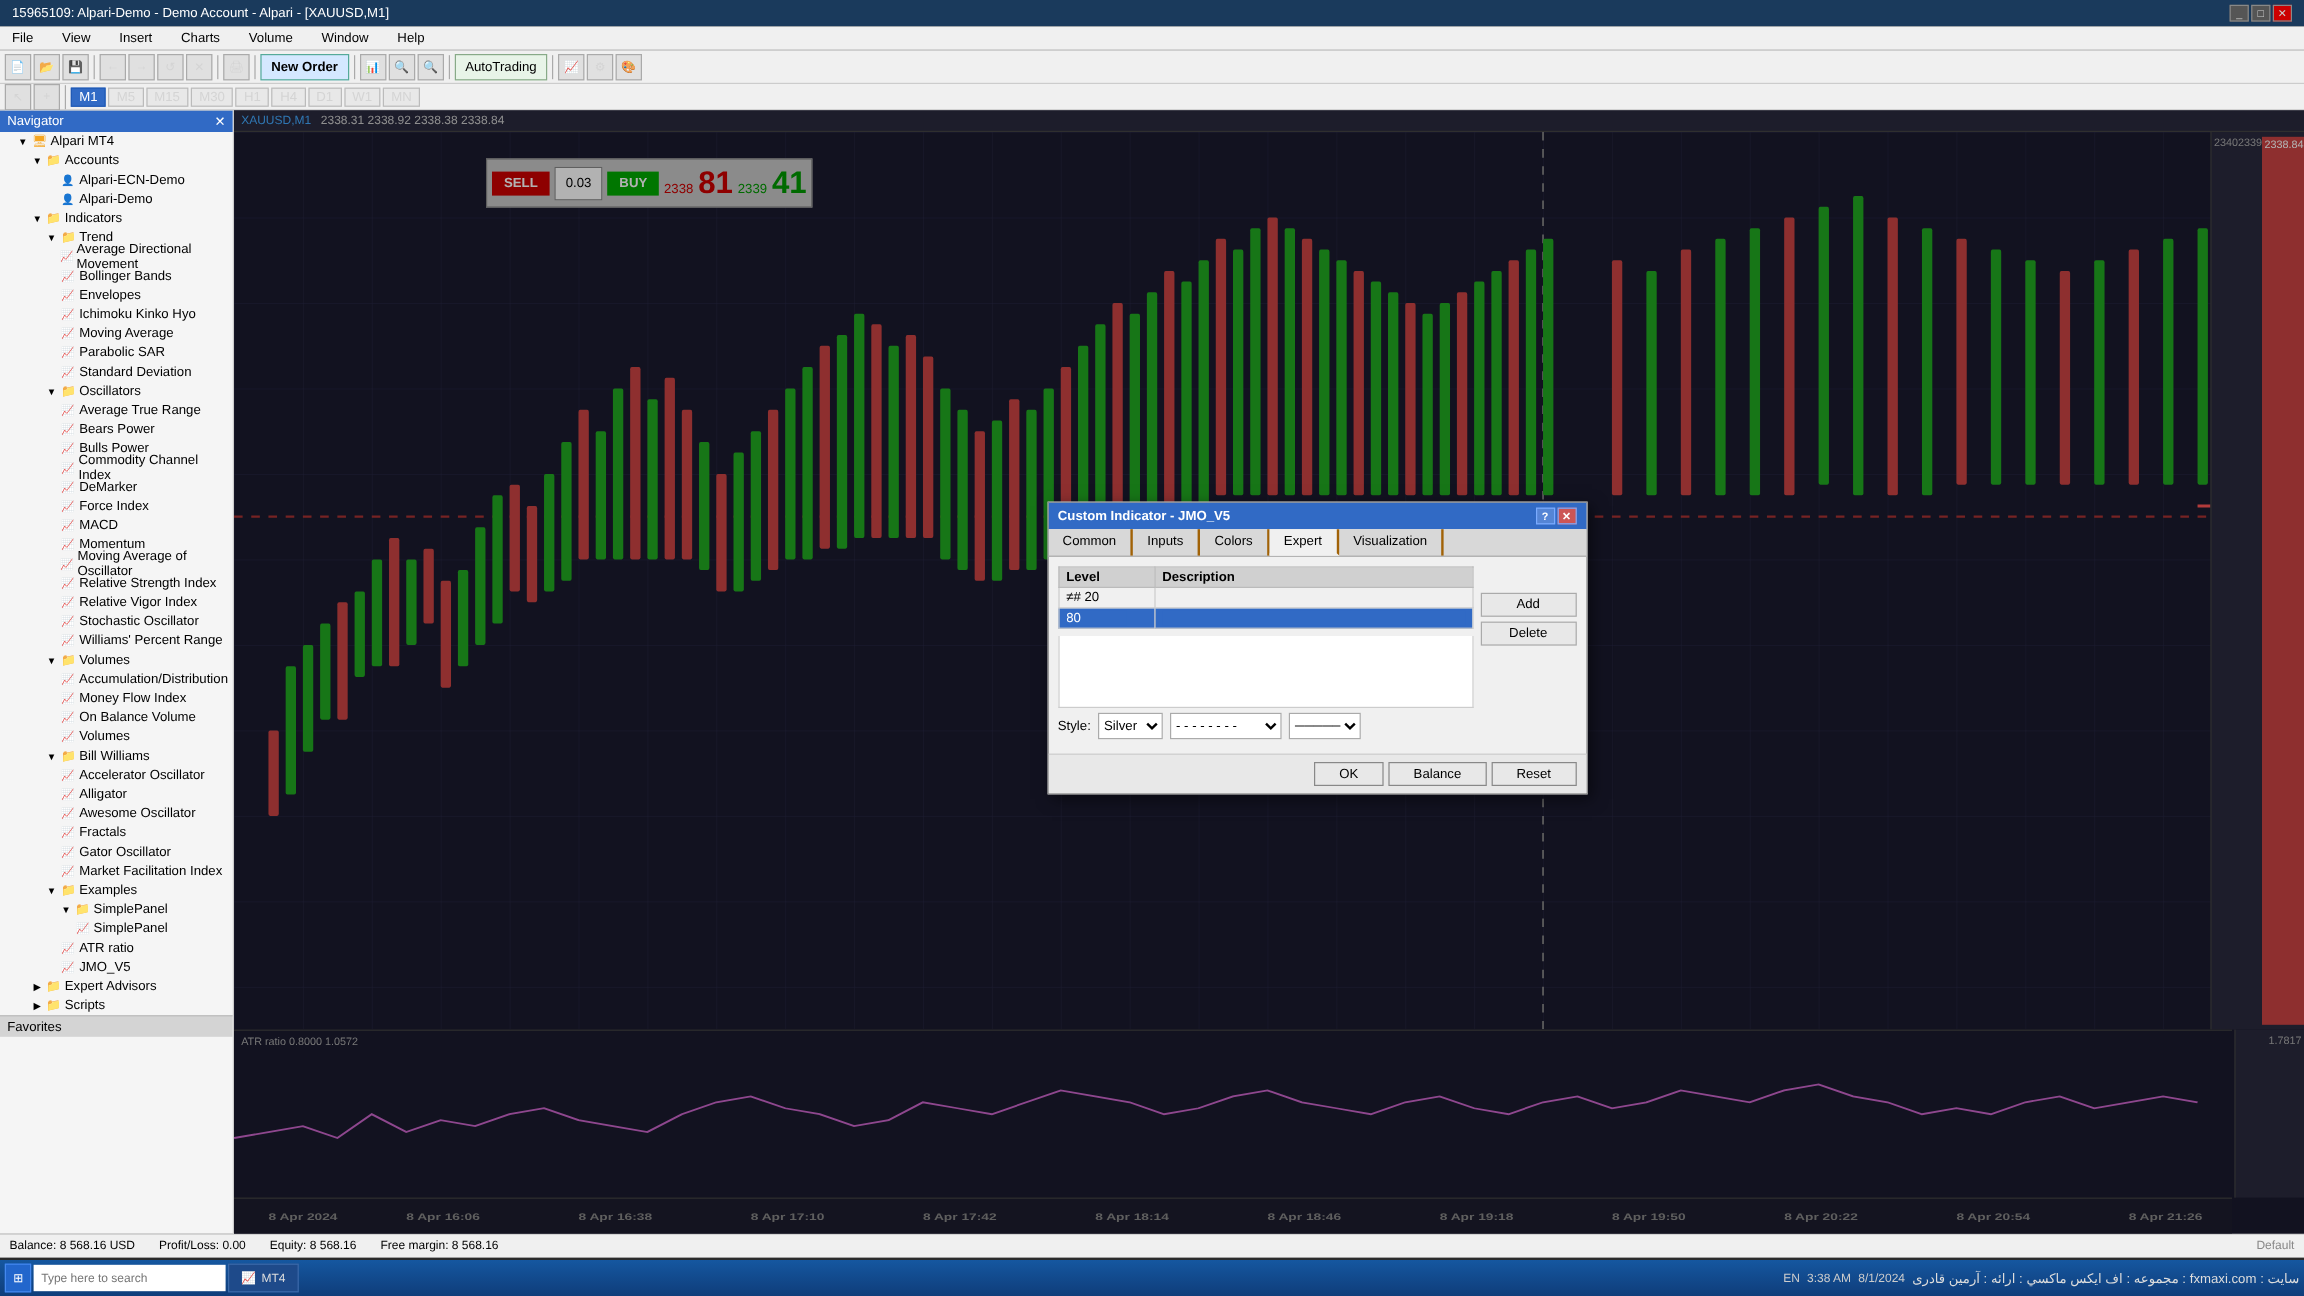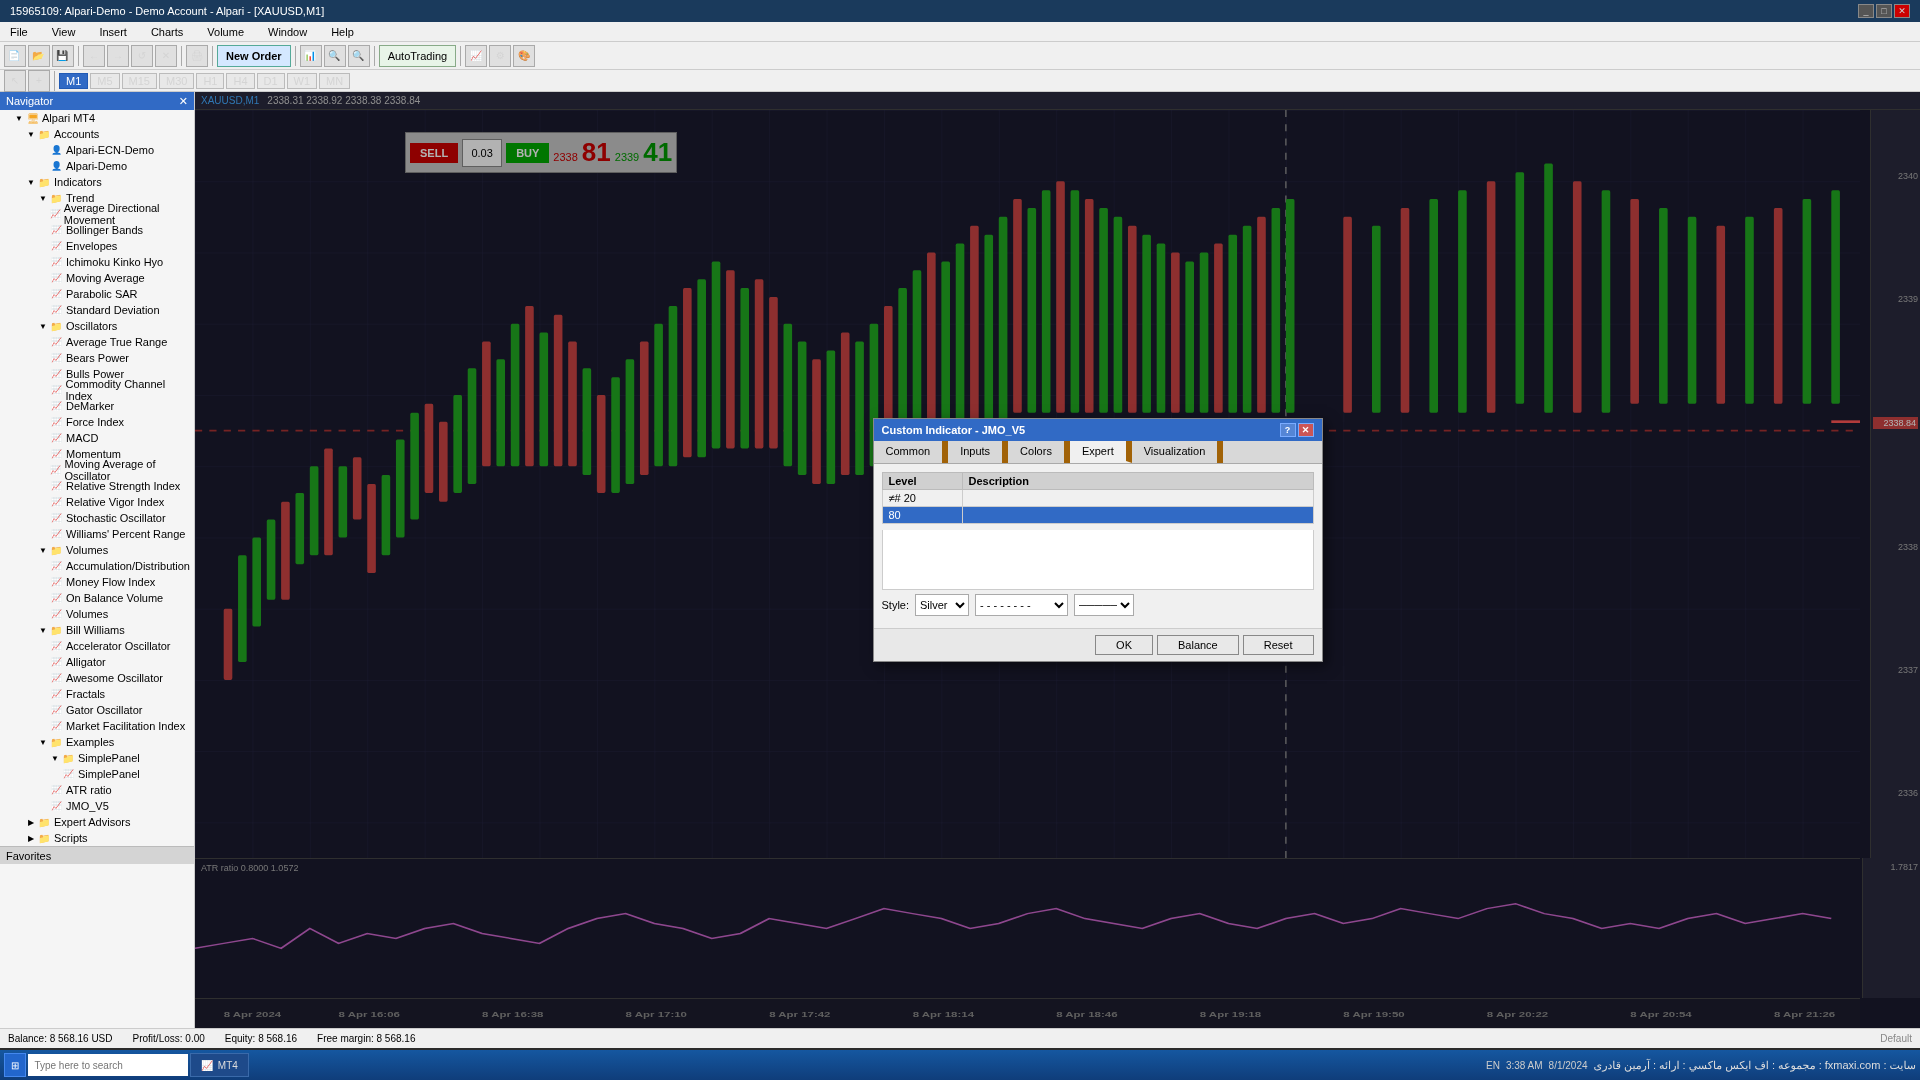--- a/index.html
+++ b/index.html
@@ -507,7 +507,7 @@
       </svg>
     </div>
 
-    <div style="position:absolute; top:18px; right:0; width:50px; bottom:170px; background:#2a2a3e; border-left:1px solid #444; display:flex; flex-direction:column; justify-content:space-around; padding:4px 2px;">
+    <div style="position:absolute; top:18px; right:0; width:78px; bottom:170px; background:#2a2a3e; border-left:1px solid #444; display:flex; flex-direction:row; justify-content:space-around; padding:4px 2px;">
       <span style="font-size:9px; color:#aaa; text-align:right;">2340</span>
       <span style="font-size:9px; color:#aaa; text-align:right;">2339</span>
       <div style="background:#c44; color:#fff; font-size:9px; padding:1px 2px; text-align:right; white-space:nowrap;">2338.84</div>

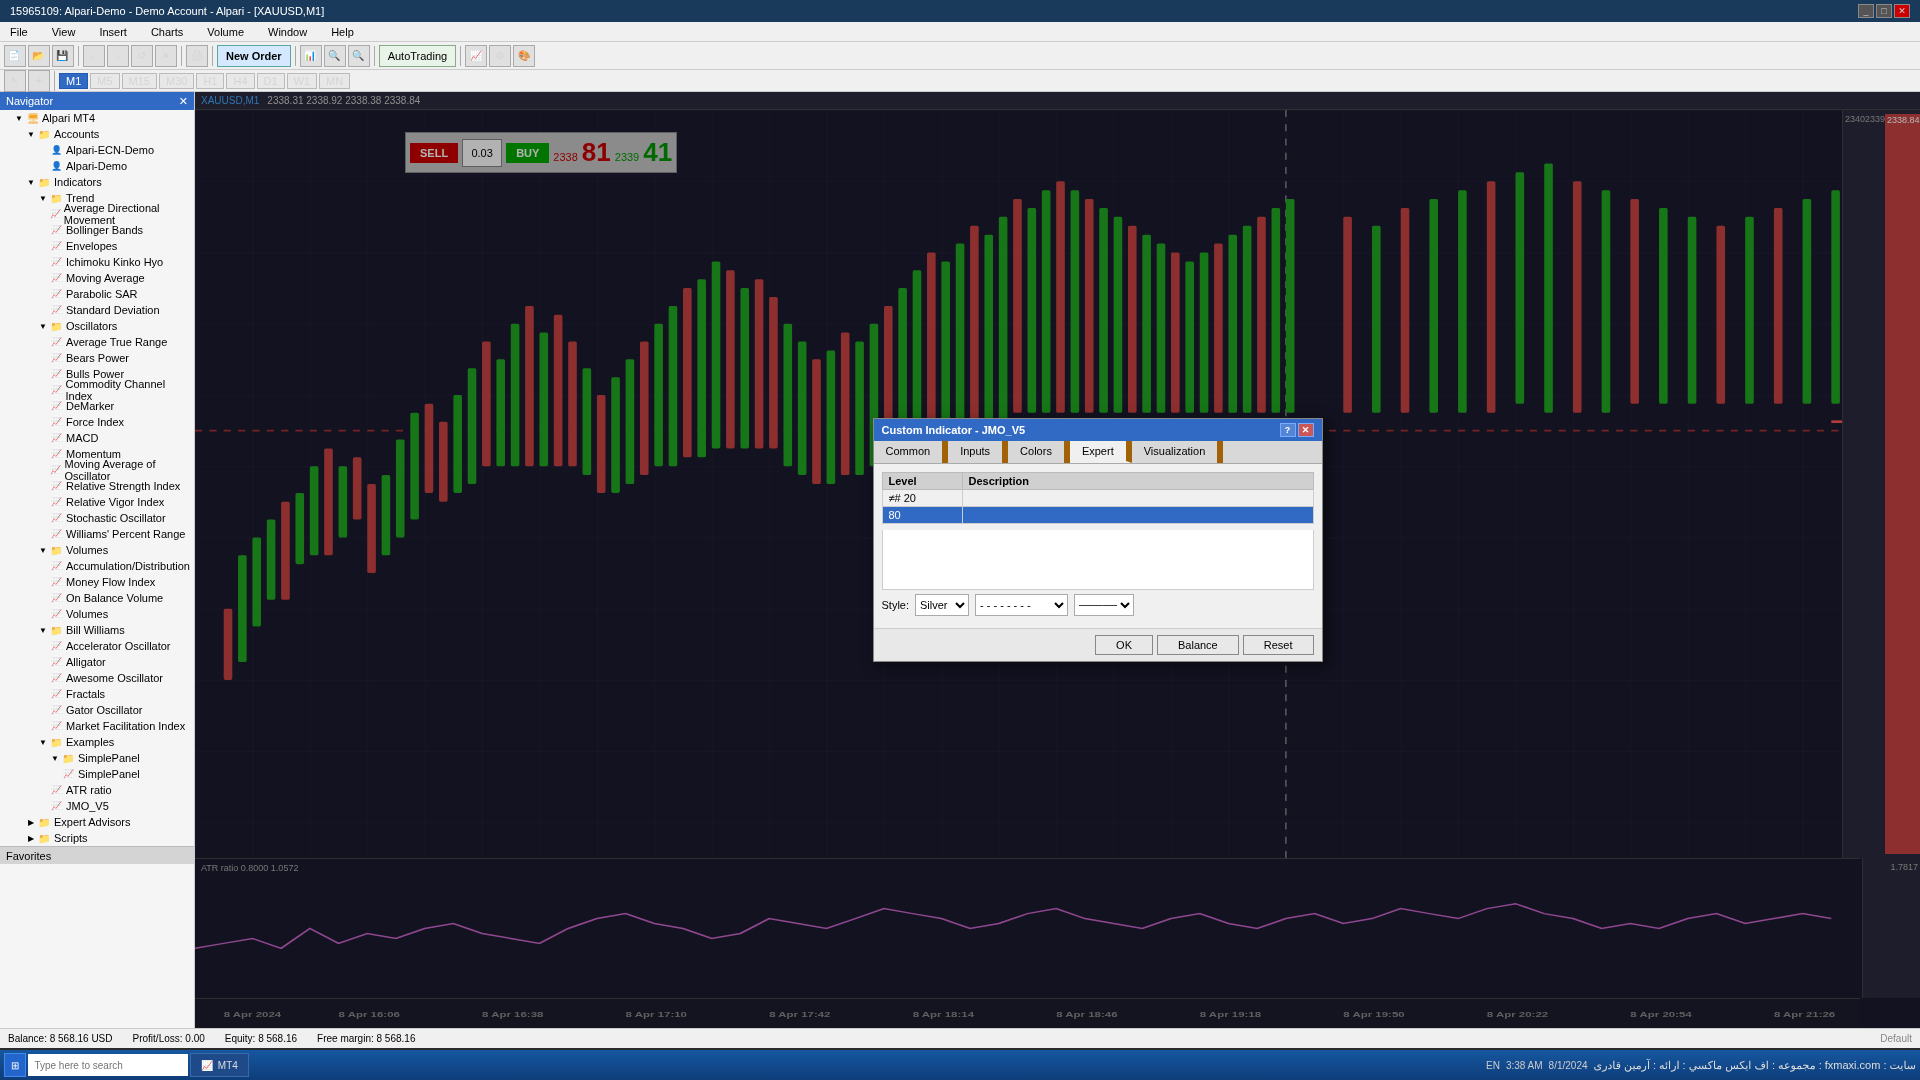--- a/index.html
+++ b/index.html
@@ -60,7 +60,7 @@
     .modal-title-right { margin-left: auto; display: flex; gap: 2px; }
     .modal-title-btn { width: 16px; height: 14px; background: #5585d5; border: 1px solid #7aabff; display: flex; align-items: center; justify-content: center; cursor: pointer; font-size: 9px; color: #fff; }
     .modal-tabs { display: flex; background: #d8d8d8; border-bottom: 1px solid #aaa; }
-    .modal-tab { padding: 4px 12px; cursor: pointer; border-right: 6px solid #a16207; font-size: 11px; text-align: center; }
+    .modal-tab { padding: 4px 12px; cursor: pointer; border-right: 2px solid #a16207; font-size: 11px; text-align: center; }
     .modal-tab.active { background: #f0f0f0; border-bottom: 2px solid #f0f0f0; }
     .modal-body { padding: 8px; }
     .levels-table { width: 100%; border-collapse: collapse; margin-bottom: 6px; }

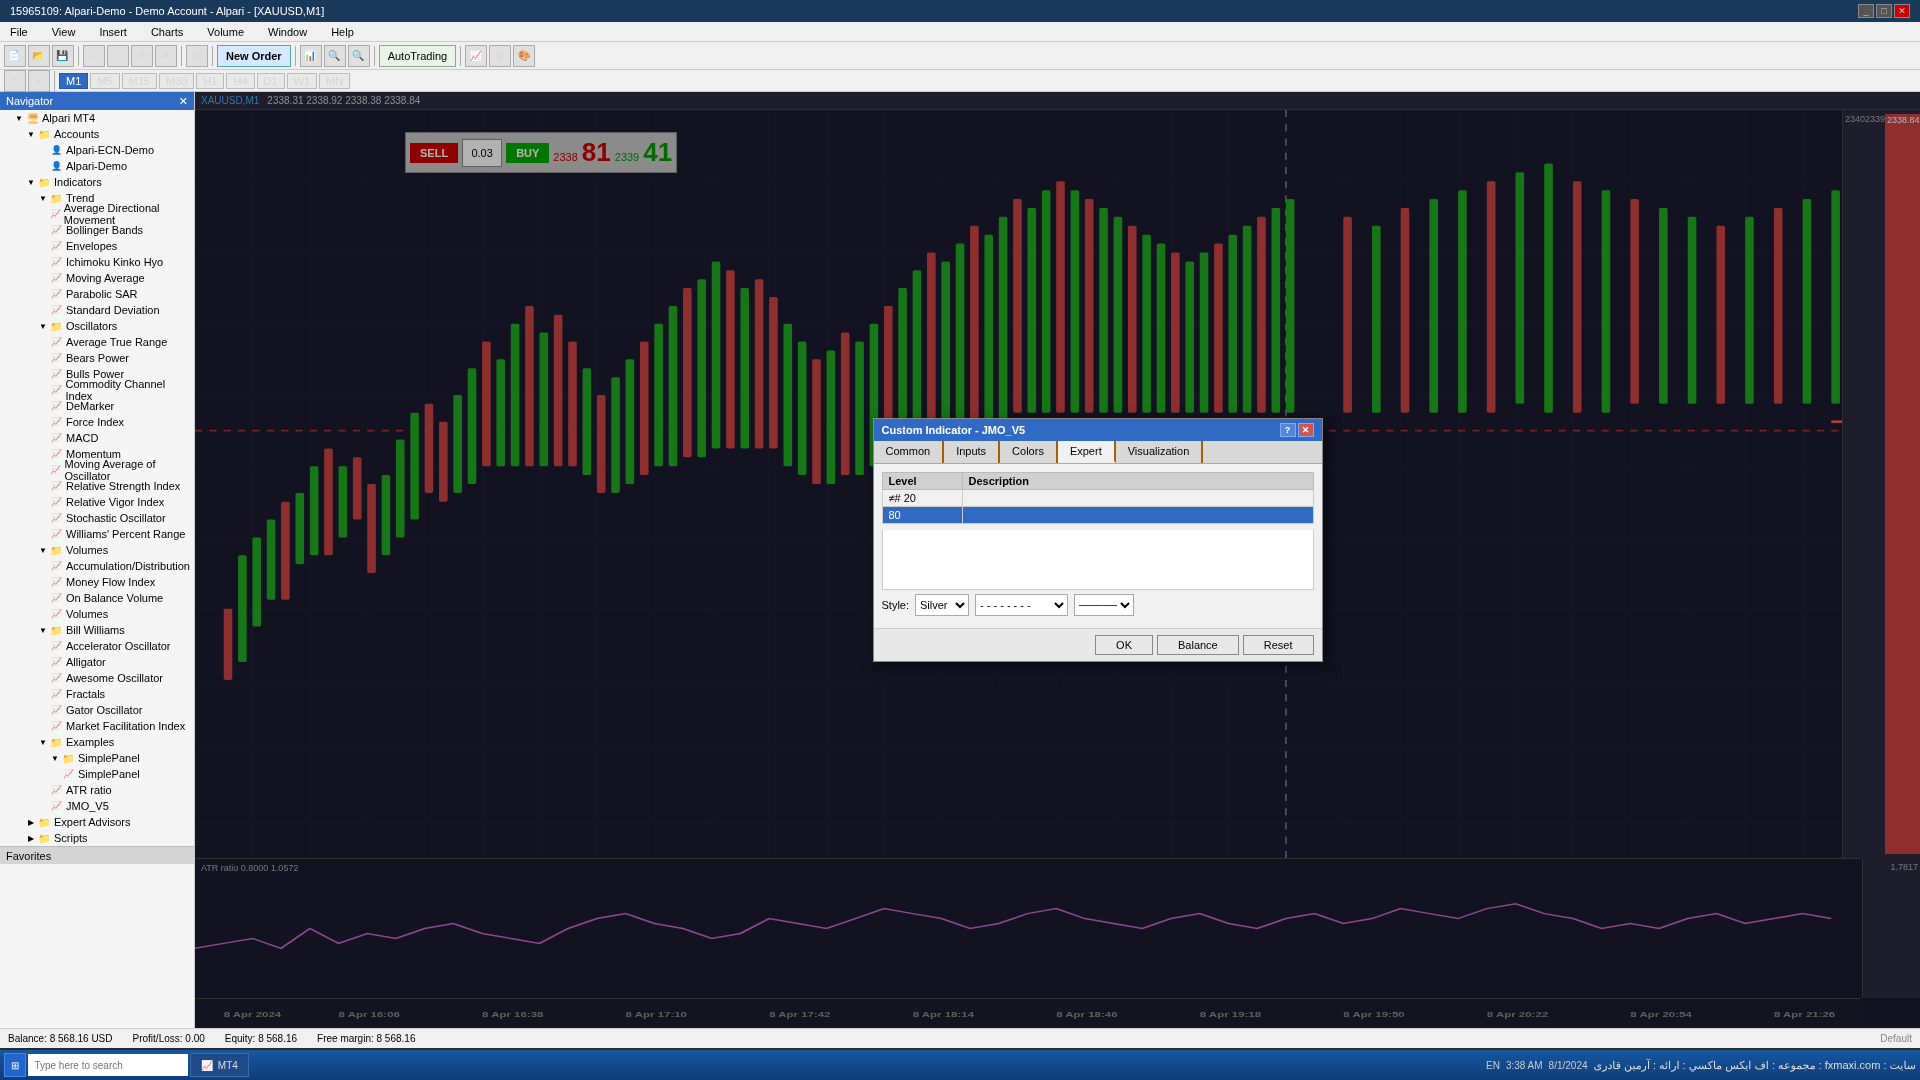--- a/index.html
+++ b/index.html
@@ -595,6 +595,10 @@
               <div style="border:1px solid #ccc; border-top:none; height:60px; background:#fff;"></div>
             </div>
 
+            <div style="display:flex; flex-direction:column; gap:4px; padding-top:22px; position:relative;">
+              <button class="btn-add">Add</button>
+              <button class="btn-delete">Delete</button>
+            </div>
           </div>
 
           <div class="style-row">

